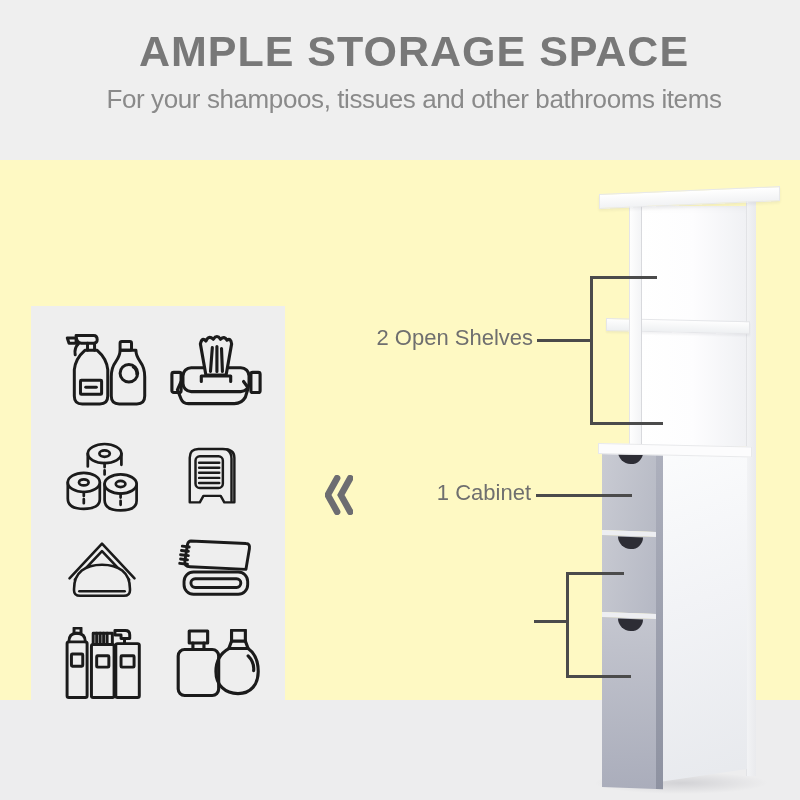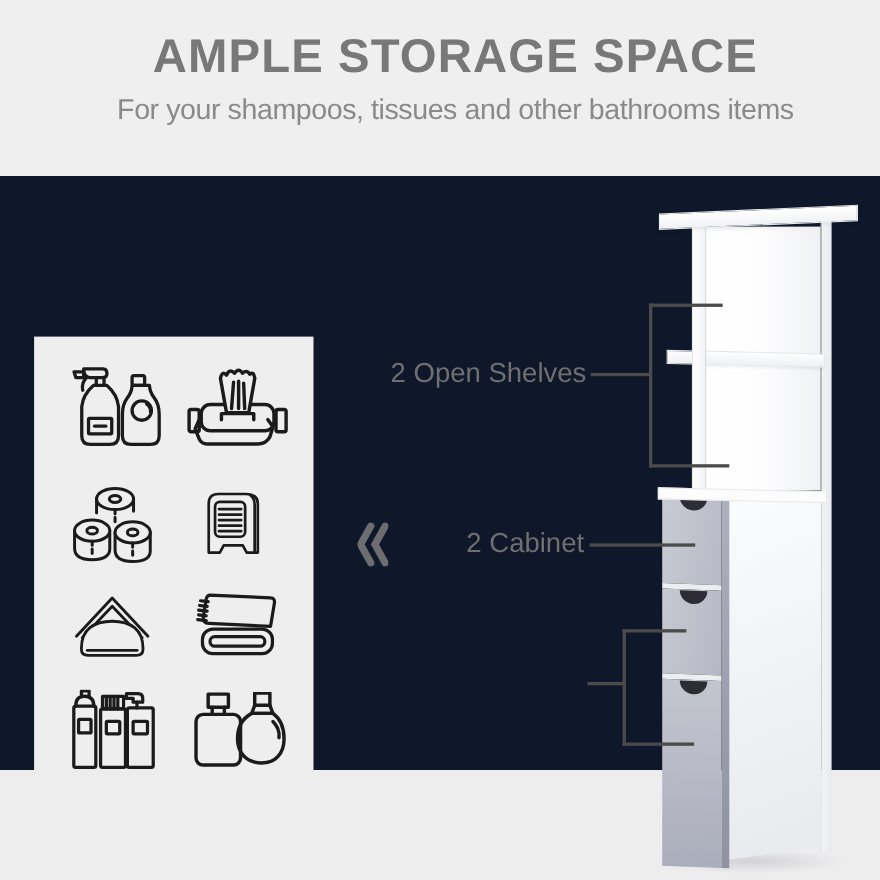--- a/index.html
+++ b/index.html
@@ -3,7 +3,7 @@
 <meta charset="utf-8">
 <style>
   html,body{margin:0;padding:0;}
-  .stage{position:relative;width:800px;height:800px;background:#0f172a;overflow:hidden;
+  .stage{position:relative;width:800px;height:800px;background:#fef9c3;overflow:hidden;
          font-family:"Liberation Sans",sans-serif;}
   .abs{position:absolute;}
 

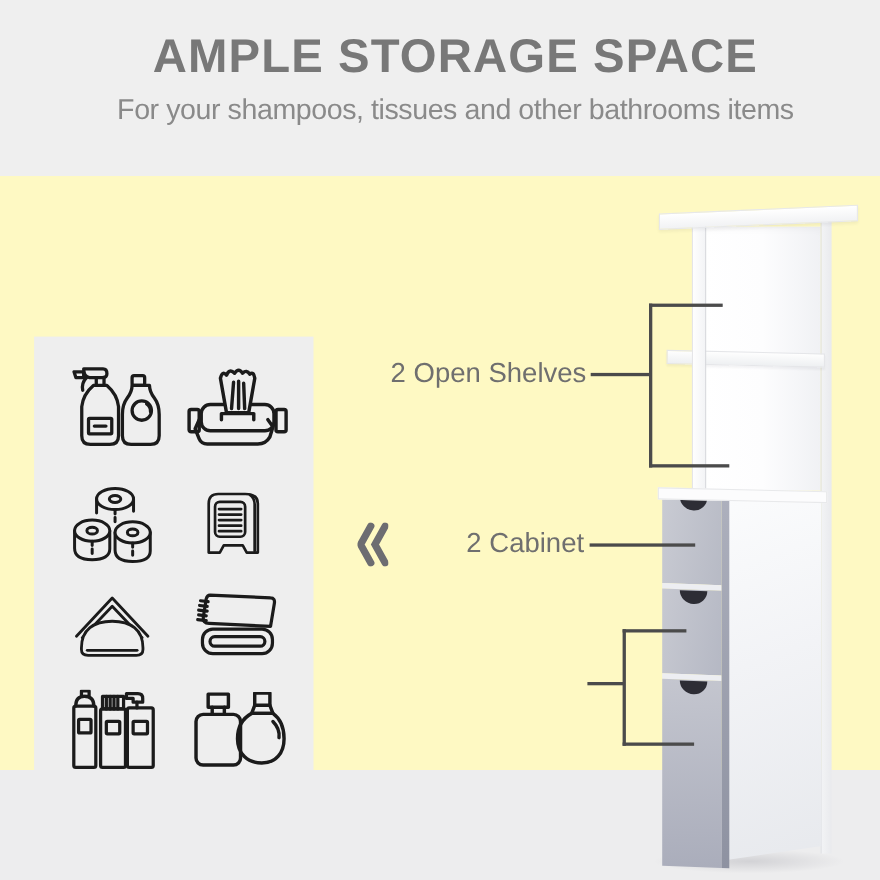--- a/index.html
+++ b/index.html
@@ -67,7 +67,7 @@
   .br-drawers-b{left:566px;top:675px;width:65px;height:2.5px;}
 
   
-  .callout{position:absolute;font-size:25px;color:#6f6f6f;white-space:nowrap;}
+  .callout{position:absolute;font-size:22px;color:#6f6f6f;white-space:nowrap;}
   .lbl-shelves{right:267px;top:325px;}
   .lbl-cabinet{right:269px;top:480px;}
   .lbl-drawers{right:272px;top:606px;}

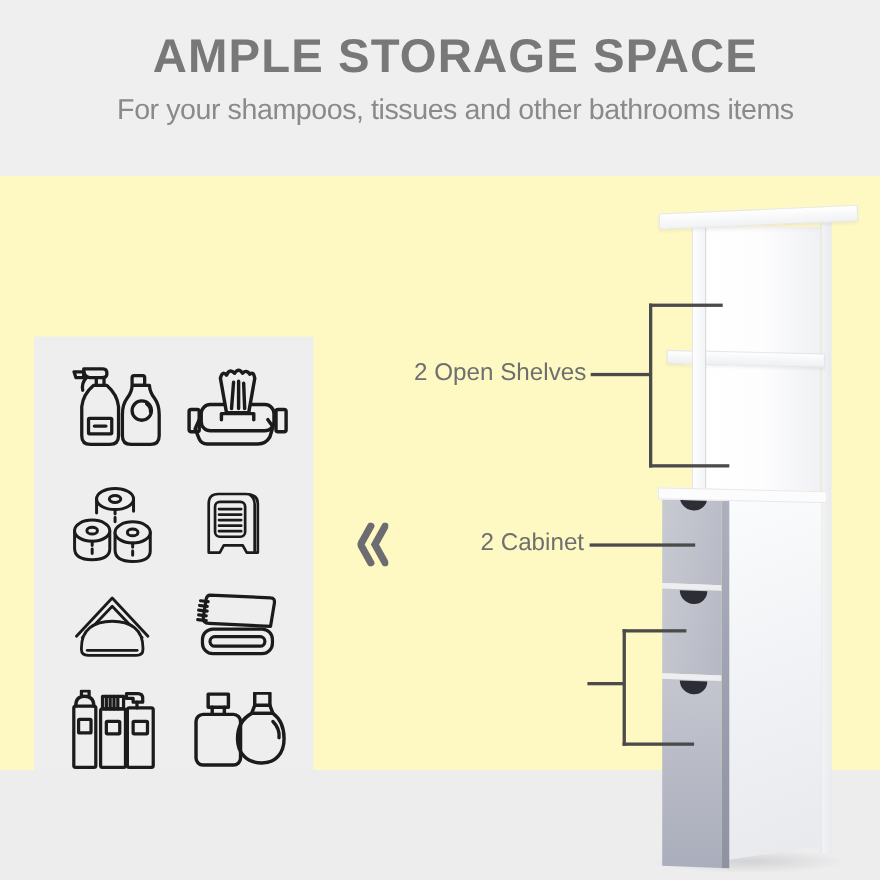--- a/index.html
+++ b/index.html
@@ -214,7 +214,7 @@
   <div class="line br-drawers-b"></div>
 
   <div class="callout lbl-shelves">2 Open Shelves</div>
-  <div class="callout lbl-cabinet">2 Cabinet</div>
+  <div class="callout lbl-cabinet">1 Cabinet</div>
 
 </div>
 

